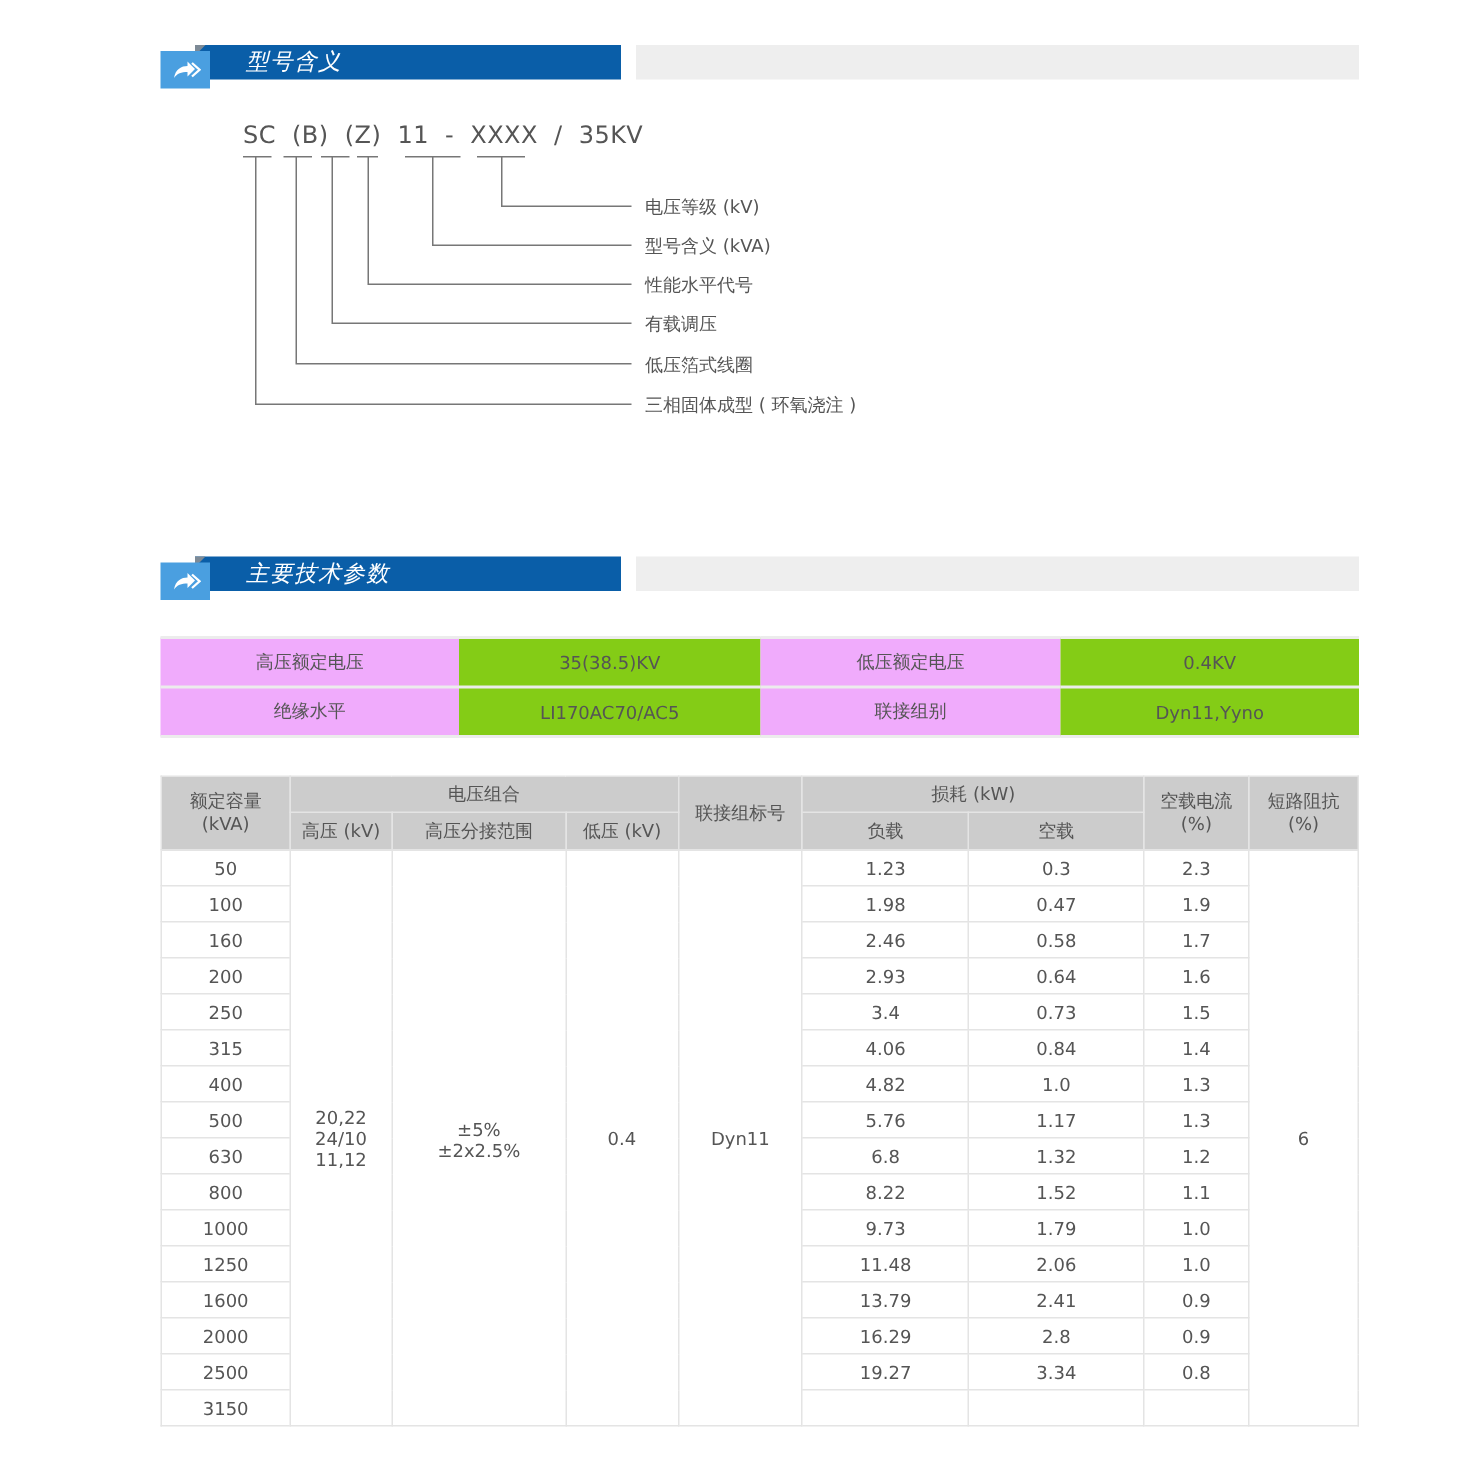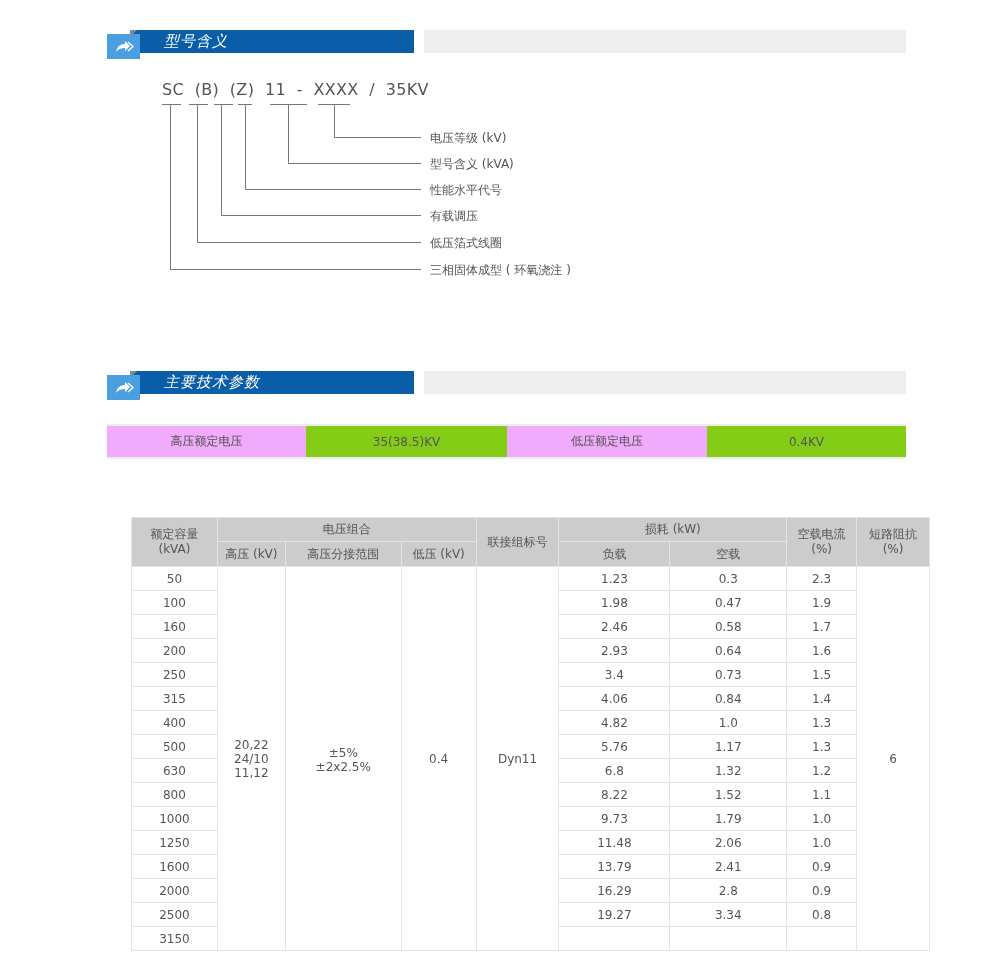--- a/index.html
+++ b/index.html
@@ -100,6 +100,12 @@
     <td class="v">35(38.5)KV</td>
     <td class="k">低压额定电压</td>
     <td class="v">0.4KV</td>
+  </tr>
+  <tr>
+    <td class="k">绝缘水平</td>
+    <td class="v">LI170AC70/AC5</td>
+    <td class="k">联接组别</td>
+    <td class="v">Dyn11,Yyno</td>
   </tr>
 </tbody>
   </table>

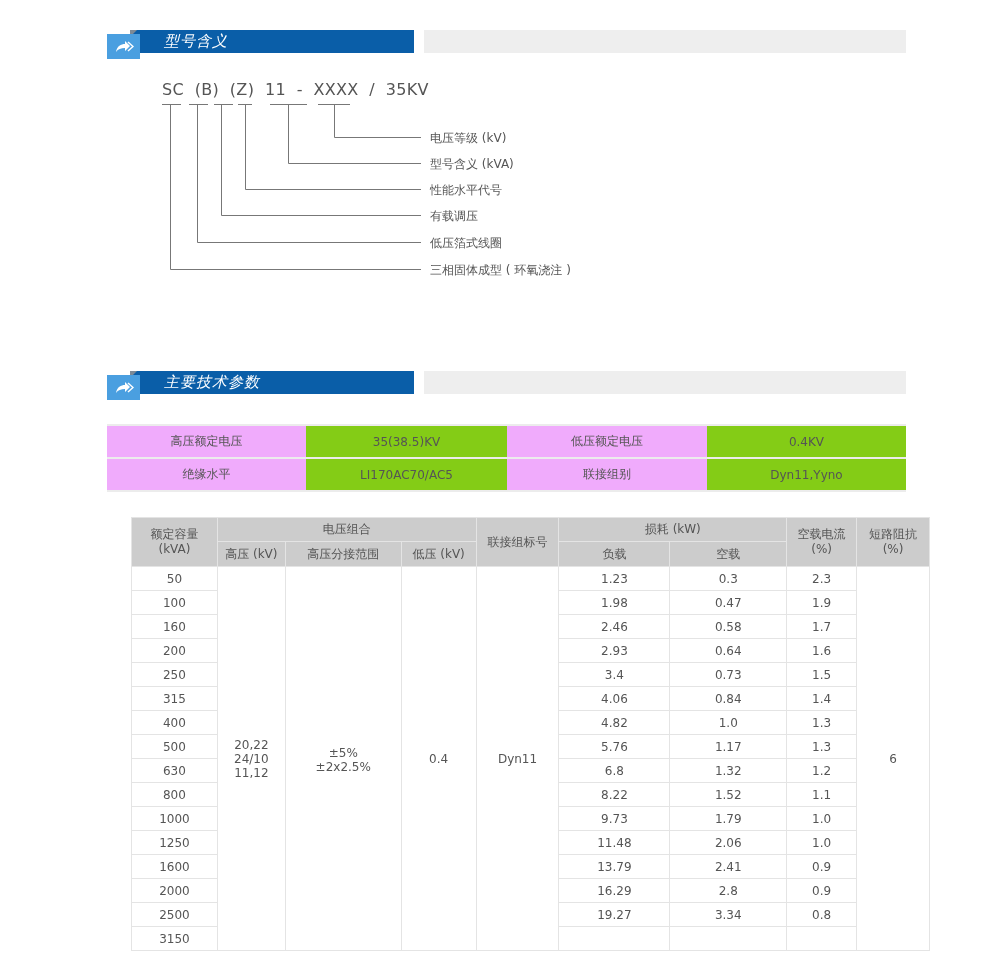--- a/index.html
+++ b/index.html
@@ -26,7 +26,7 @@
   .t1 td.k { background:#f0abfc; }
   .t1 td.v { background:#84cc16; }
 
-  .t2 { left:107px; top:517px; width:799px;margin-left:24px; }
+  .t2 { left:107px; top:517px; width:799px; }
   .t2 th { background:#cccccc; font-weight:normal; color:#555; border:1px solid #e4e4e4; padding:0; line-height:15px; }
   .t2 td { border:1px solid #e4e4e4; text-align:center; padding:0; height:23px; line-height:14px; }
   .t2 tr.hr1 th { height:23px; }

